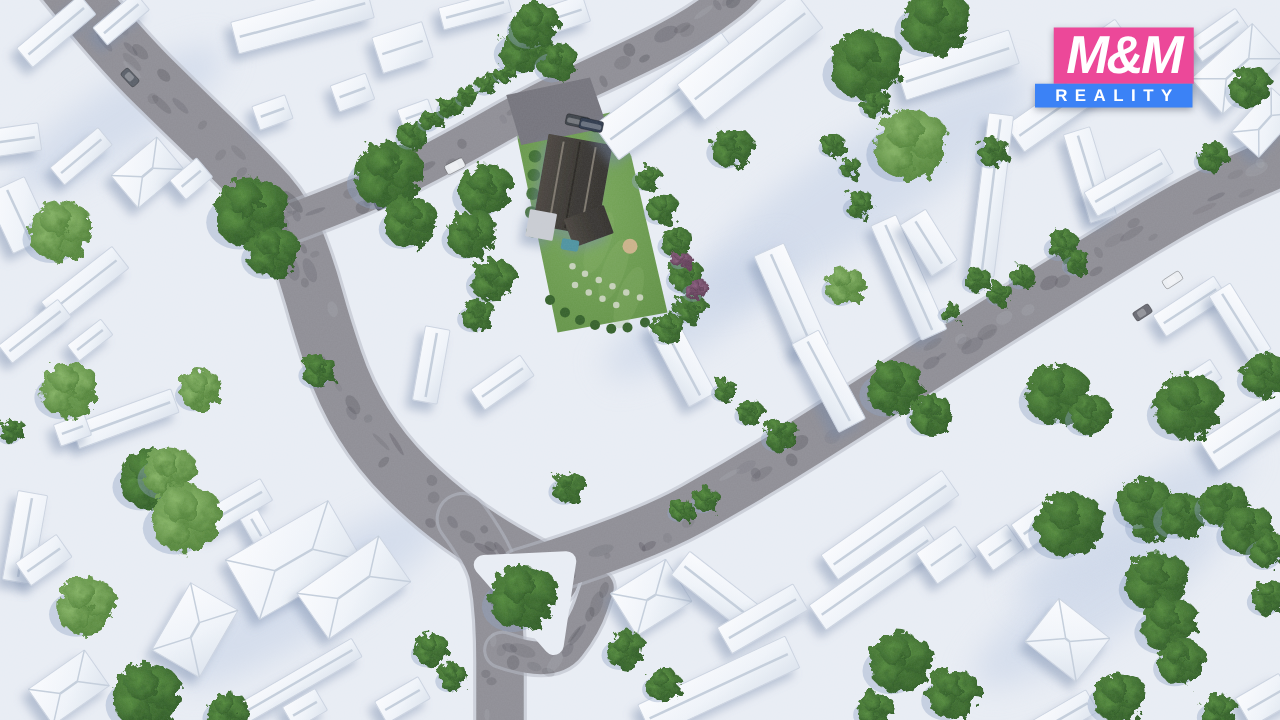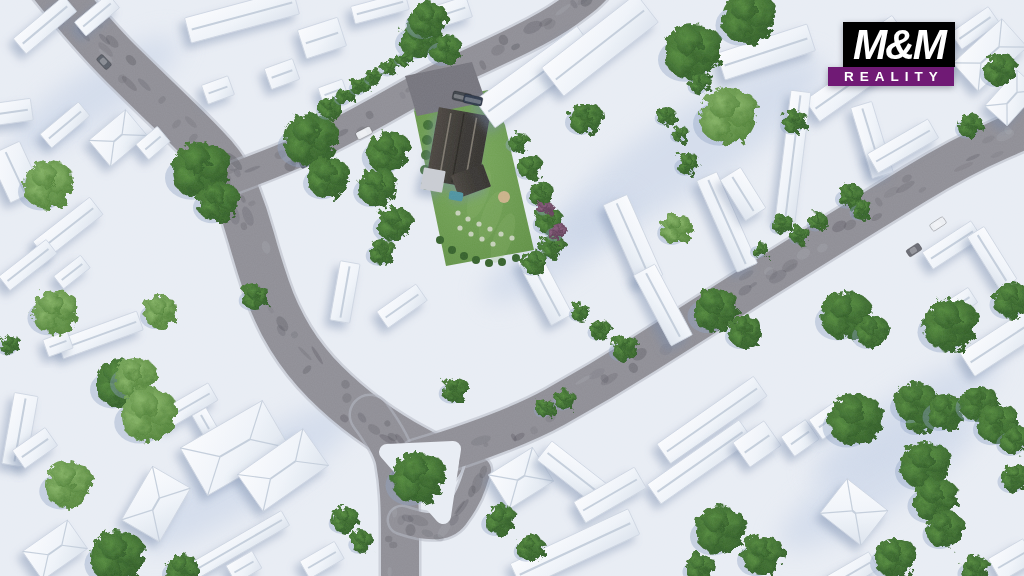--- a/index.html
+++ b/index.html
@@ -1338,7 +1338,7 @@
   </svg>
 
   <div class="brand" style="left: 828px; top: 22px; width: 126px; height: 64px;">
-    <div class="top" style="left: 15px; top: 0px; width: 112px; height: 45px; background: #000000; color: rgb(255, 255, 255);">
+    <div class="top" style="left: 15px; top: 0px; width: 112px; height: 45px; background: #ec4899; color: rgb(255, 255, 255);">
       <span>M&amp;M</span>
     </div>
     <div class="bottom" style="left: 0px; top: 45px; width: 126px; height: 19px; background: #701a75; color: rgb(255, 255, 255);">

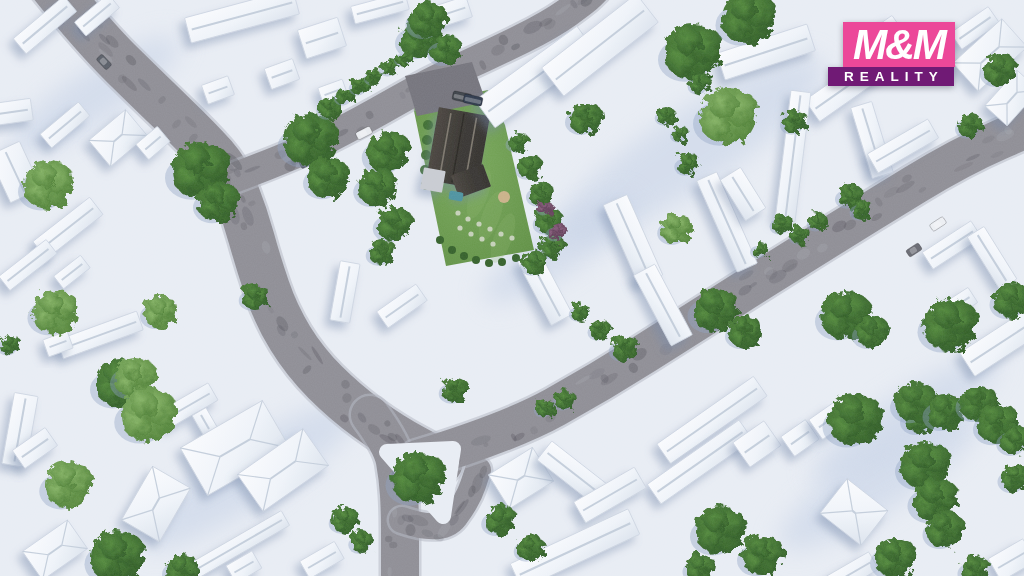--- a/index.html
+++ b/index.html
@@ -1341,7 +1341,7 @@
     <div class="top" style="left: 15px; top: 0px; width: 112px; height: 45px; background: #ec4899; color: rgb(255, 255, 255);">
       <span>M&amp;M</span>
     </div>
-    <div class="bottom" style="left: 0px; top: 45px; width: 126px; height: 19px; background: #701a75; color: rgb(255, 255, 255);">
+    <div class="bottom" style="left: 0px; top: 45px; width: 126px; height: 19px; background: #3b82f6; color: rgb(255, 255, 255);">
       <span>REALITY</span>
     </div>
   </div>

